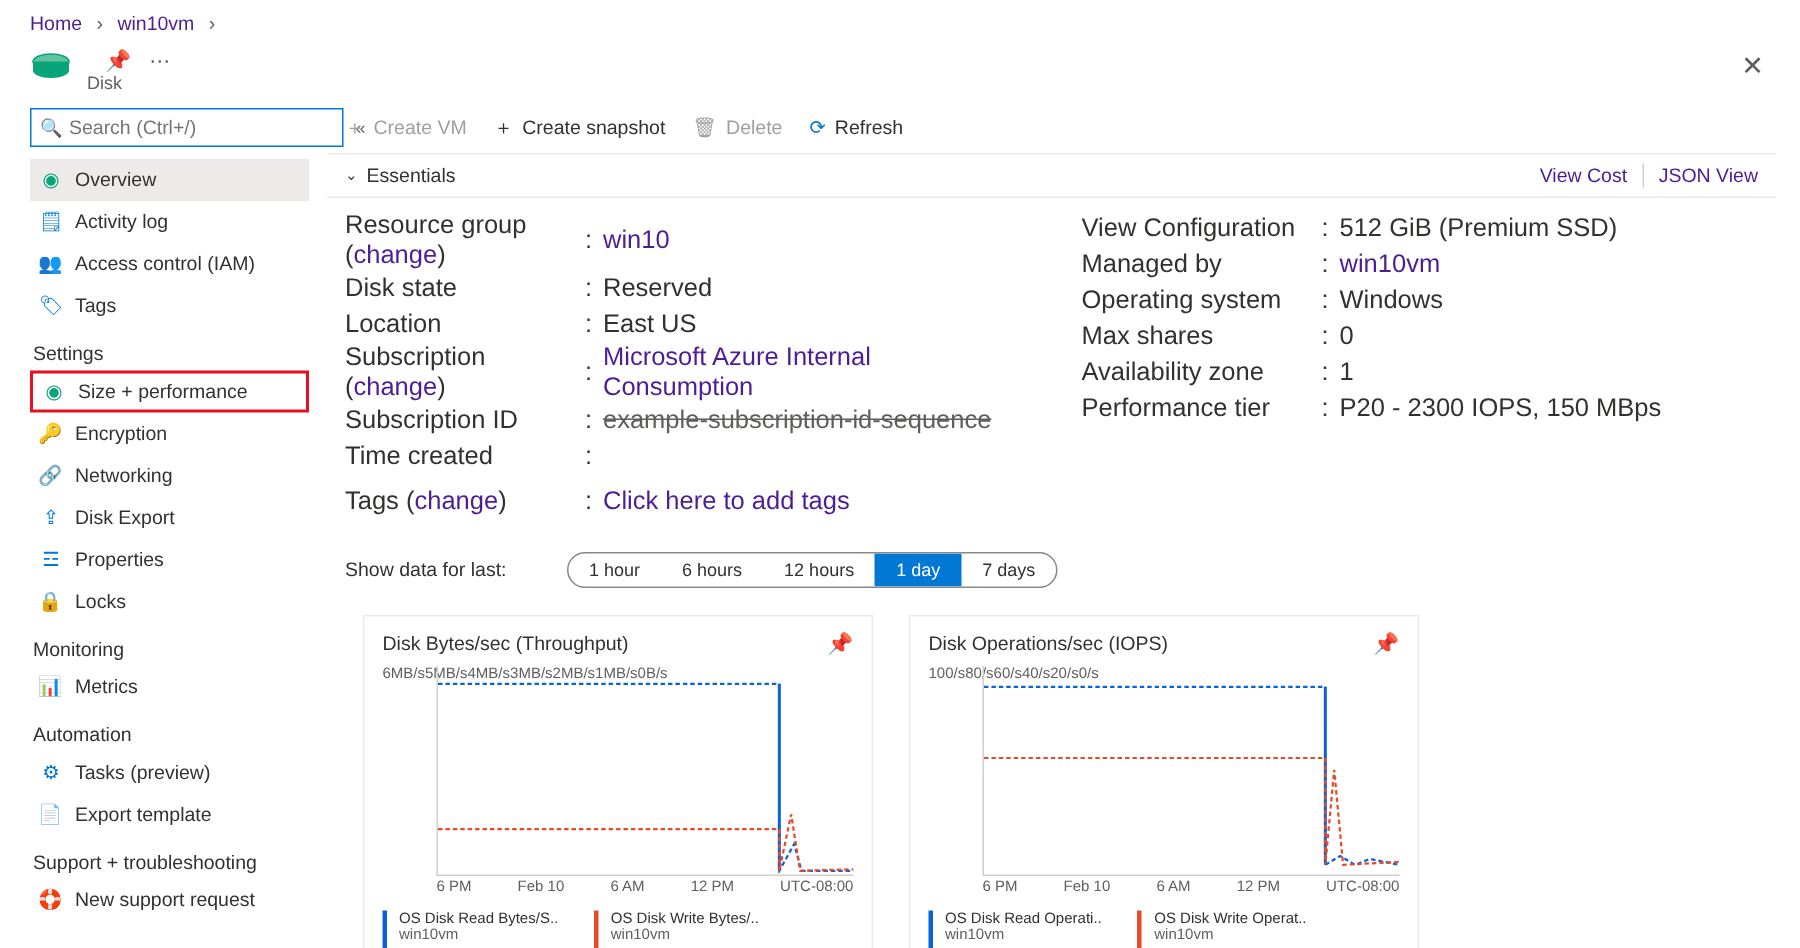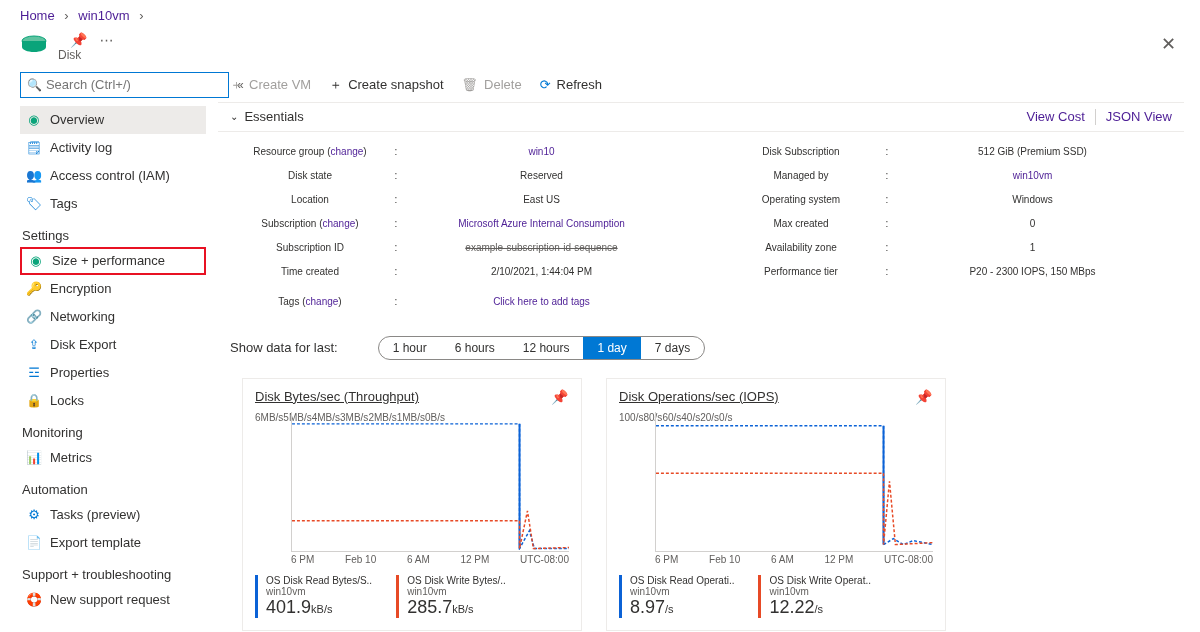--- a/index.html
+++ b/index.html
@@ -43,7 +43,7 @@
 
   .essentials-grid { display: flex; padding: 8px 12px 12px; gap: 40px; }
   .ecol { flex: 1; }
-  .erow { display: flex; align-items: center; min-height: 24px; font-size: 10px; text-align: center; }
+  .erow { display: flex; align-items: center; min-height: 24px; font-size: 17px; }
   .erow .lbl { width: 160px; color: #323130; }
   .erow .colon { width: 12px; }
   .erow .val { flex: 1; }

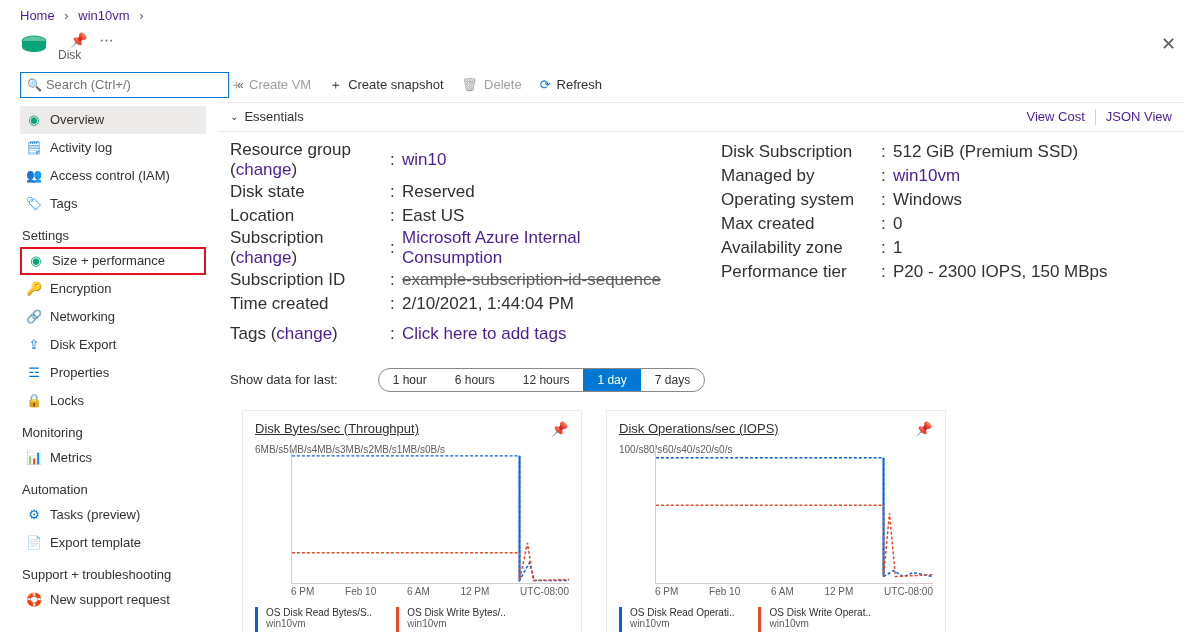--- a/index.html
+++ b/index.html
@@ -242,7 +242,7 @@
       </div>
       <div class="ecol">
         <div class="erow">
-            <span class="lbl">Disk Subscription</span>
+            <span class="lbl">View Configuration</span>
             <span class="colon">:</span>
             <span class="val">512 GiB (Premium SSD)</span>
           </div>

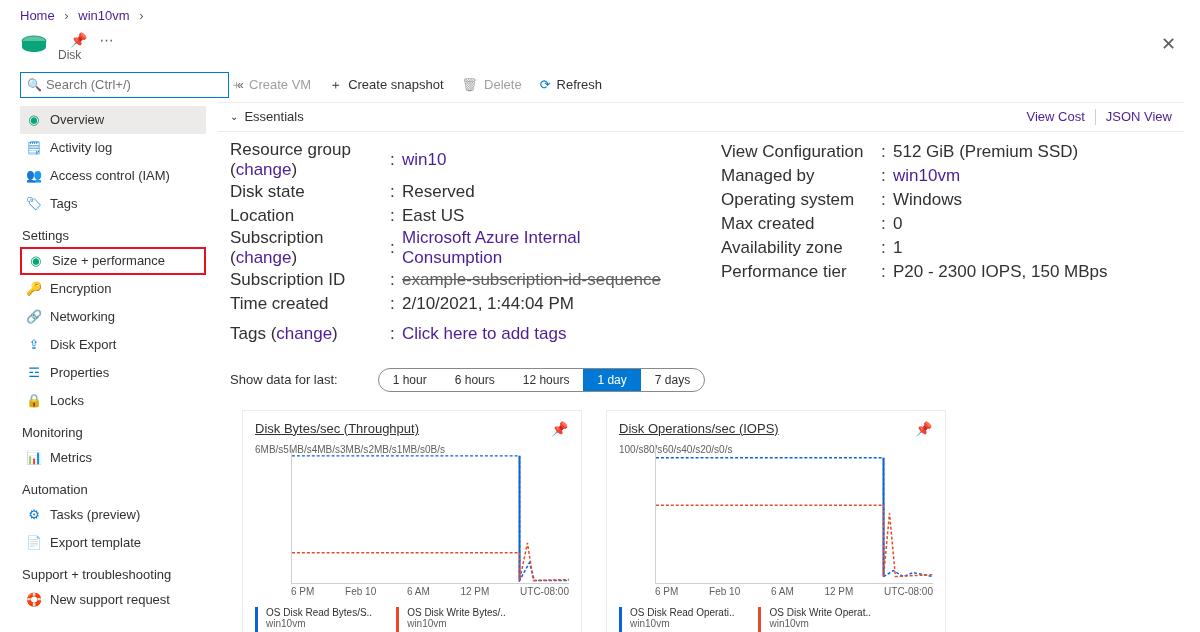--- a/index.html
+++ b/index.html
@@ -257,7 +257,7 @@
             <span class="val">Windows</span>
           </div>
         <div class="erow">
-            <span class="lbl">Max created</span>
+            <span class="lbl">Max shares</span>
             <span class="colon">:</span>
             <span class="val">0</span>
           </div>

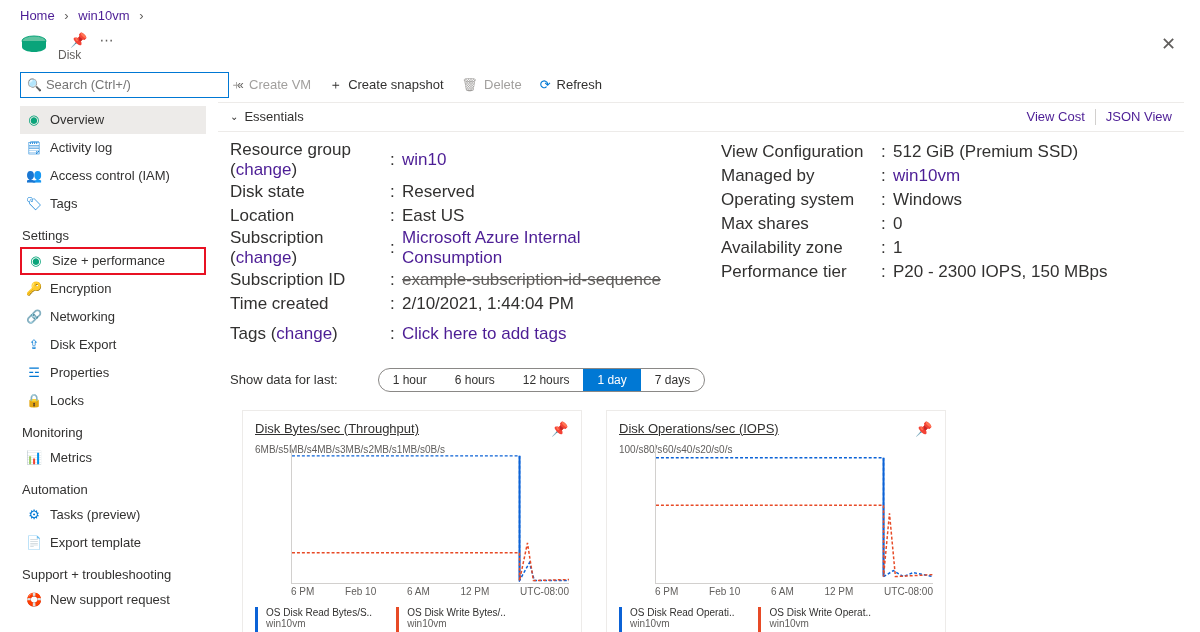--- a/index.html
+++ b/index.html
@@ -232,7 +232,6 @@
         <div class="erow">
             <span class="lbl">Time created</span>
             <span class="colon">:</span>
-            <span class="val">2/10/2021, 1:44:04 PM</span>
           </div>
         <div class="erow" style="margin-top:6px">
             <span class="lbl"><span>Tags</span> (<a>change</a>)</span>

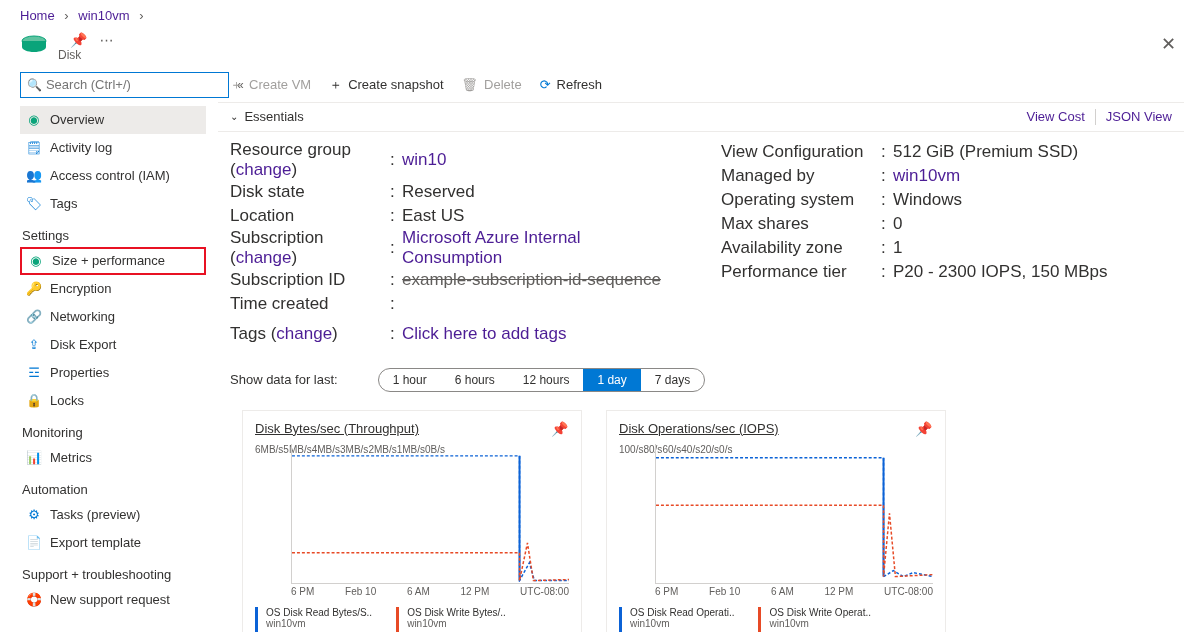--- a/index.html
+++ b/index.html
@@ -56,7 +56,7 @@
 
   .charts { display: flex; gap: 24px; padding: 0 0 0 24px; }
   .chart-card { border: 1px solid #edebe9; width: 340px; padding: 10px 12px 12px; position: relative; }
-  .chart-title { font-size: 13px; margin-bottom: 8px; text-decoration: underline; }
+  .chart-title { font-size: 13px; margin-bottom: 8px; }
   .pin { position: absolute; top: 10px; right: 12px; font-size: 14px; color: #605e5c; cursor: pointer; }
   .chart-area { height: 140px; position: relative; border-left: 1px solid #d2d0ce; border-bottom: 1px solid #d2d0ce; margin-left: 36px; }
   .yticks { position: absolute; left: 0; top: 0; bottom: 22px; width: 34px; display: flex; flex-direction: row; justify-content: space-between; font-size: 10px; color: #605e5c; text-align: right; }

